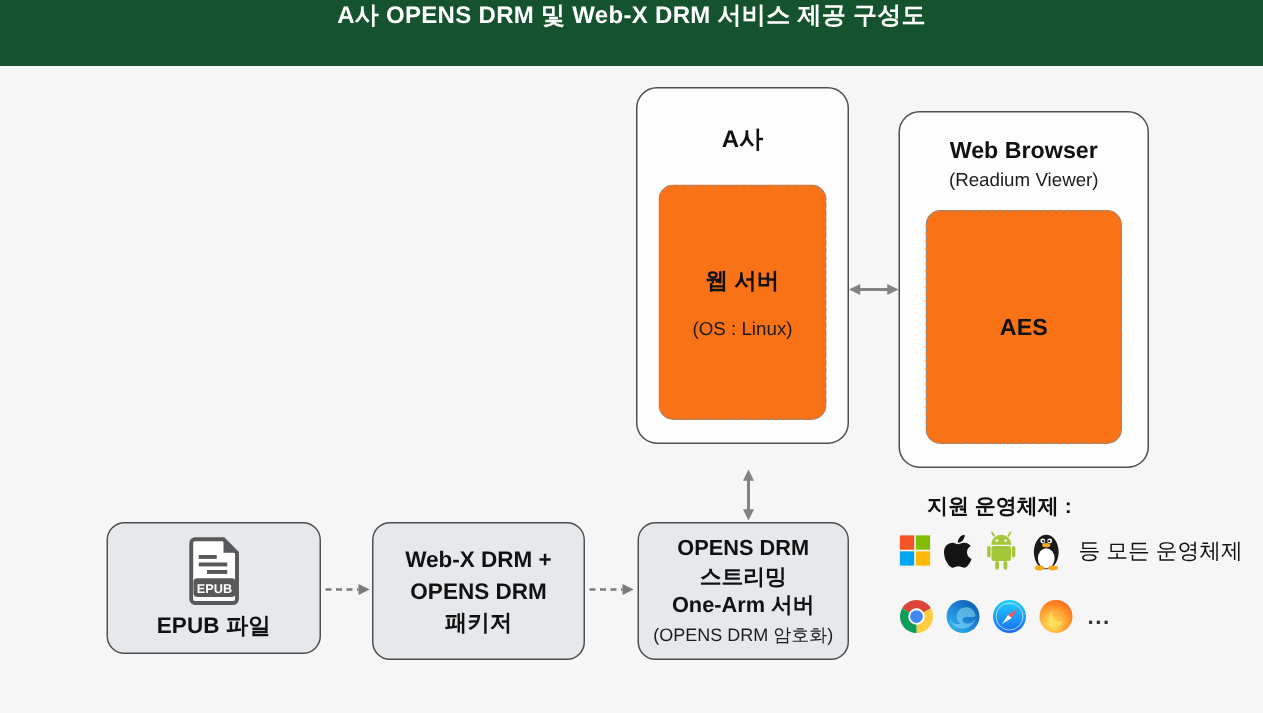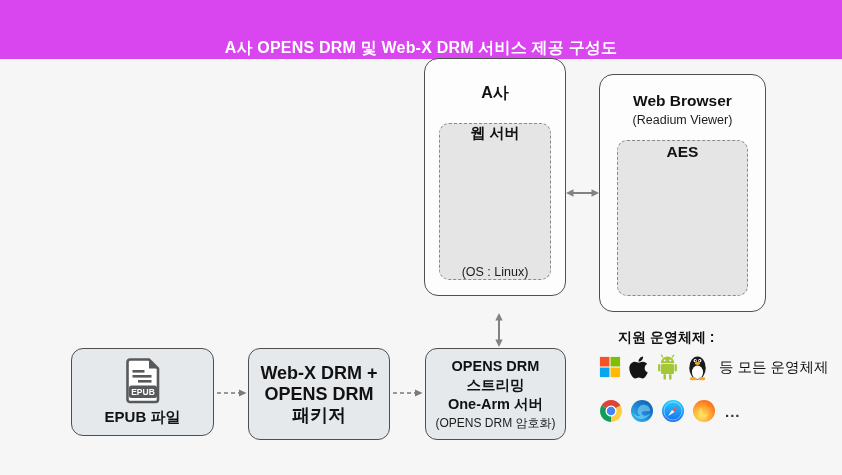--- a/index.html
+++ b/index.html
@@ -7,8 +7,8 @@
   .canvas{position:relative;width:842px;height:475px;background:#f6f6f6;overflow:hidden;color:#111;}
 
   
-  .titlebar{position:absolute;left:0;top:0;width:842px;height:59px;background:#d946ef;
-    display:flex;align-items:flex-end;justify-content:center;}
+  .titlebar{position:absolute;left:0;top:0;width:842px;height:44px;background:#14532d;
+    display:flex;align-items:flex-start;justify-content:center;}
   .titlebar h1{margin:0;font-size:16px;font-weight:bold;color:#ffffff;letter-spacing:.2px;}
 
   

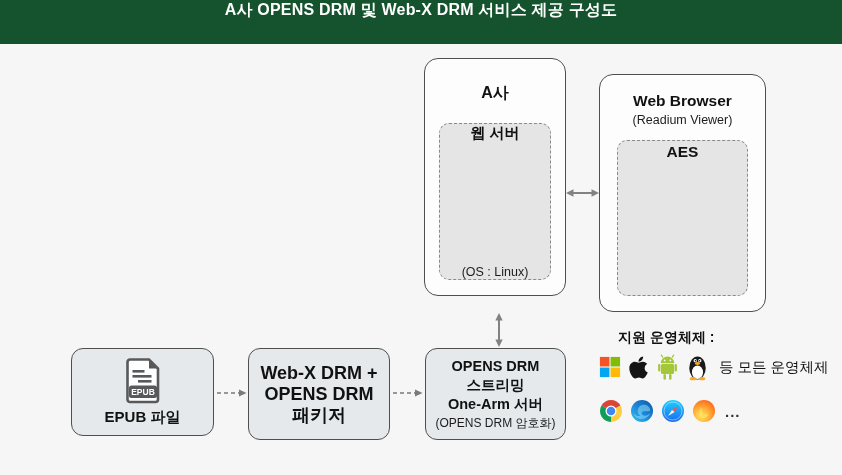--- a/index.html
+++ b/index.html
@@ -19,8 +19,8 @@
   .node-browser .node-title{margin-top:17px;font-size:15.5px;}
   .node-subtitle{text-align:center;font-size:12.5px;margin-top:3px;color:#1c1c1c;}
 
-  .dashed-inner{position:absolute;background:#e5e5e5;border:1.5px dashed #8a8a8a;border-radius:10px;
-    display:flex;flex-direction:column;align-items:center;justify-content:space-between;box-sizing:border-box;text-align:center;}
+  .dashed-inner{position:absolute;background:#f97316;border:1.5px dashed #8a8a8a;border-radius:10px;
+    display:flex;flex-direction:column;align-items:center;justify-content:center;box-sizing:border-box;text-align:center;}
   .inner-company{left:14px;top:64px;width:112px;height:157px;}
   .inner-browser{left:17px;top:65px;width:131px;height:156px;}
   .inner-title{font-weight:bold;font-size:15px;}

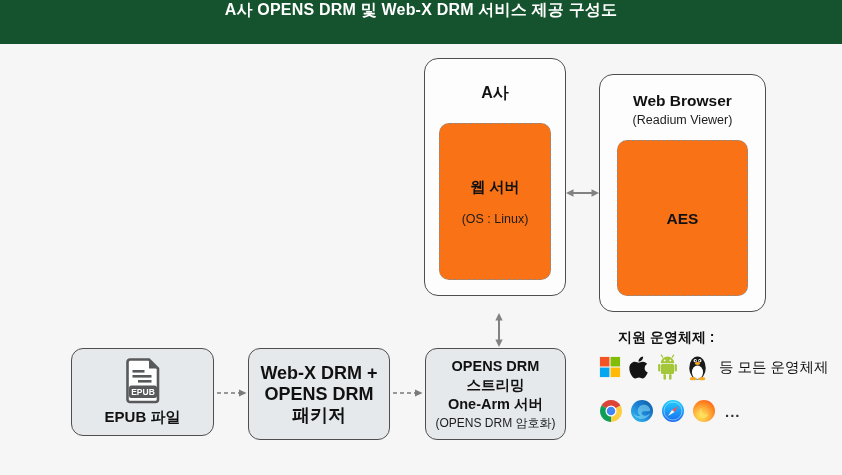--- a/index.html
+++ b/index.html
@@ -35,7 +35,7 @@
   .node-streaming{left:425px;top:348px;width:141px;height:92px;}
   .node-label{font-weight:bold;font-size:15px;}
   .node-epub .node-label{margin-top:3px;}
-  .pk-line{font-weight:bold;font-size:18px;line-height:21px;}
+  .pk-line{font-weight:bold;font-size:15px;line-height:21px;}
   .st-line{font-weight:bold;font-size:14.5px;line-height:19px;}
   .st-sub{font-size:12px;line-height:17px;margin-top:1px;color:#1c1c1c;}
 

